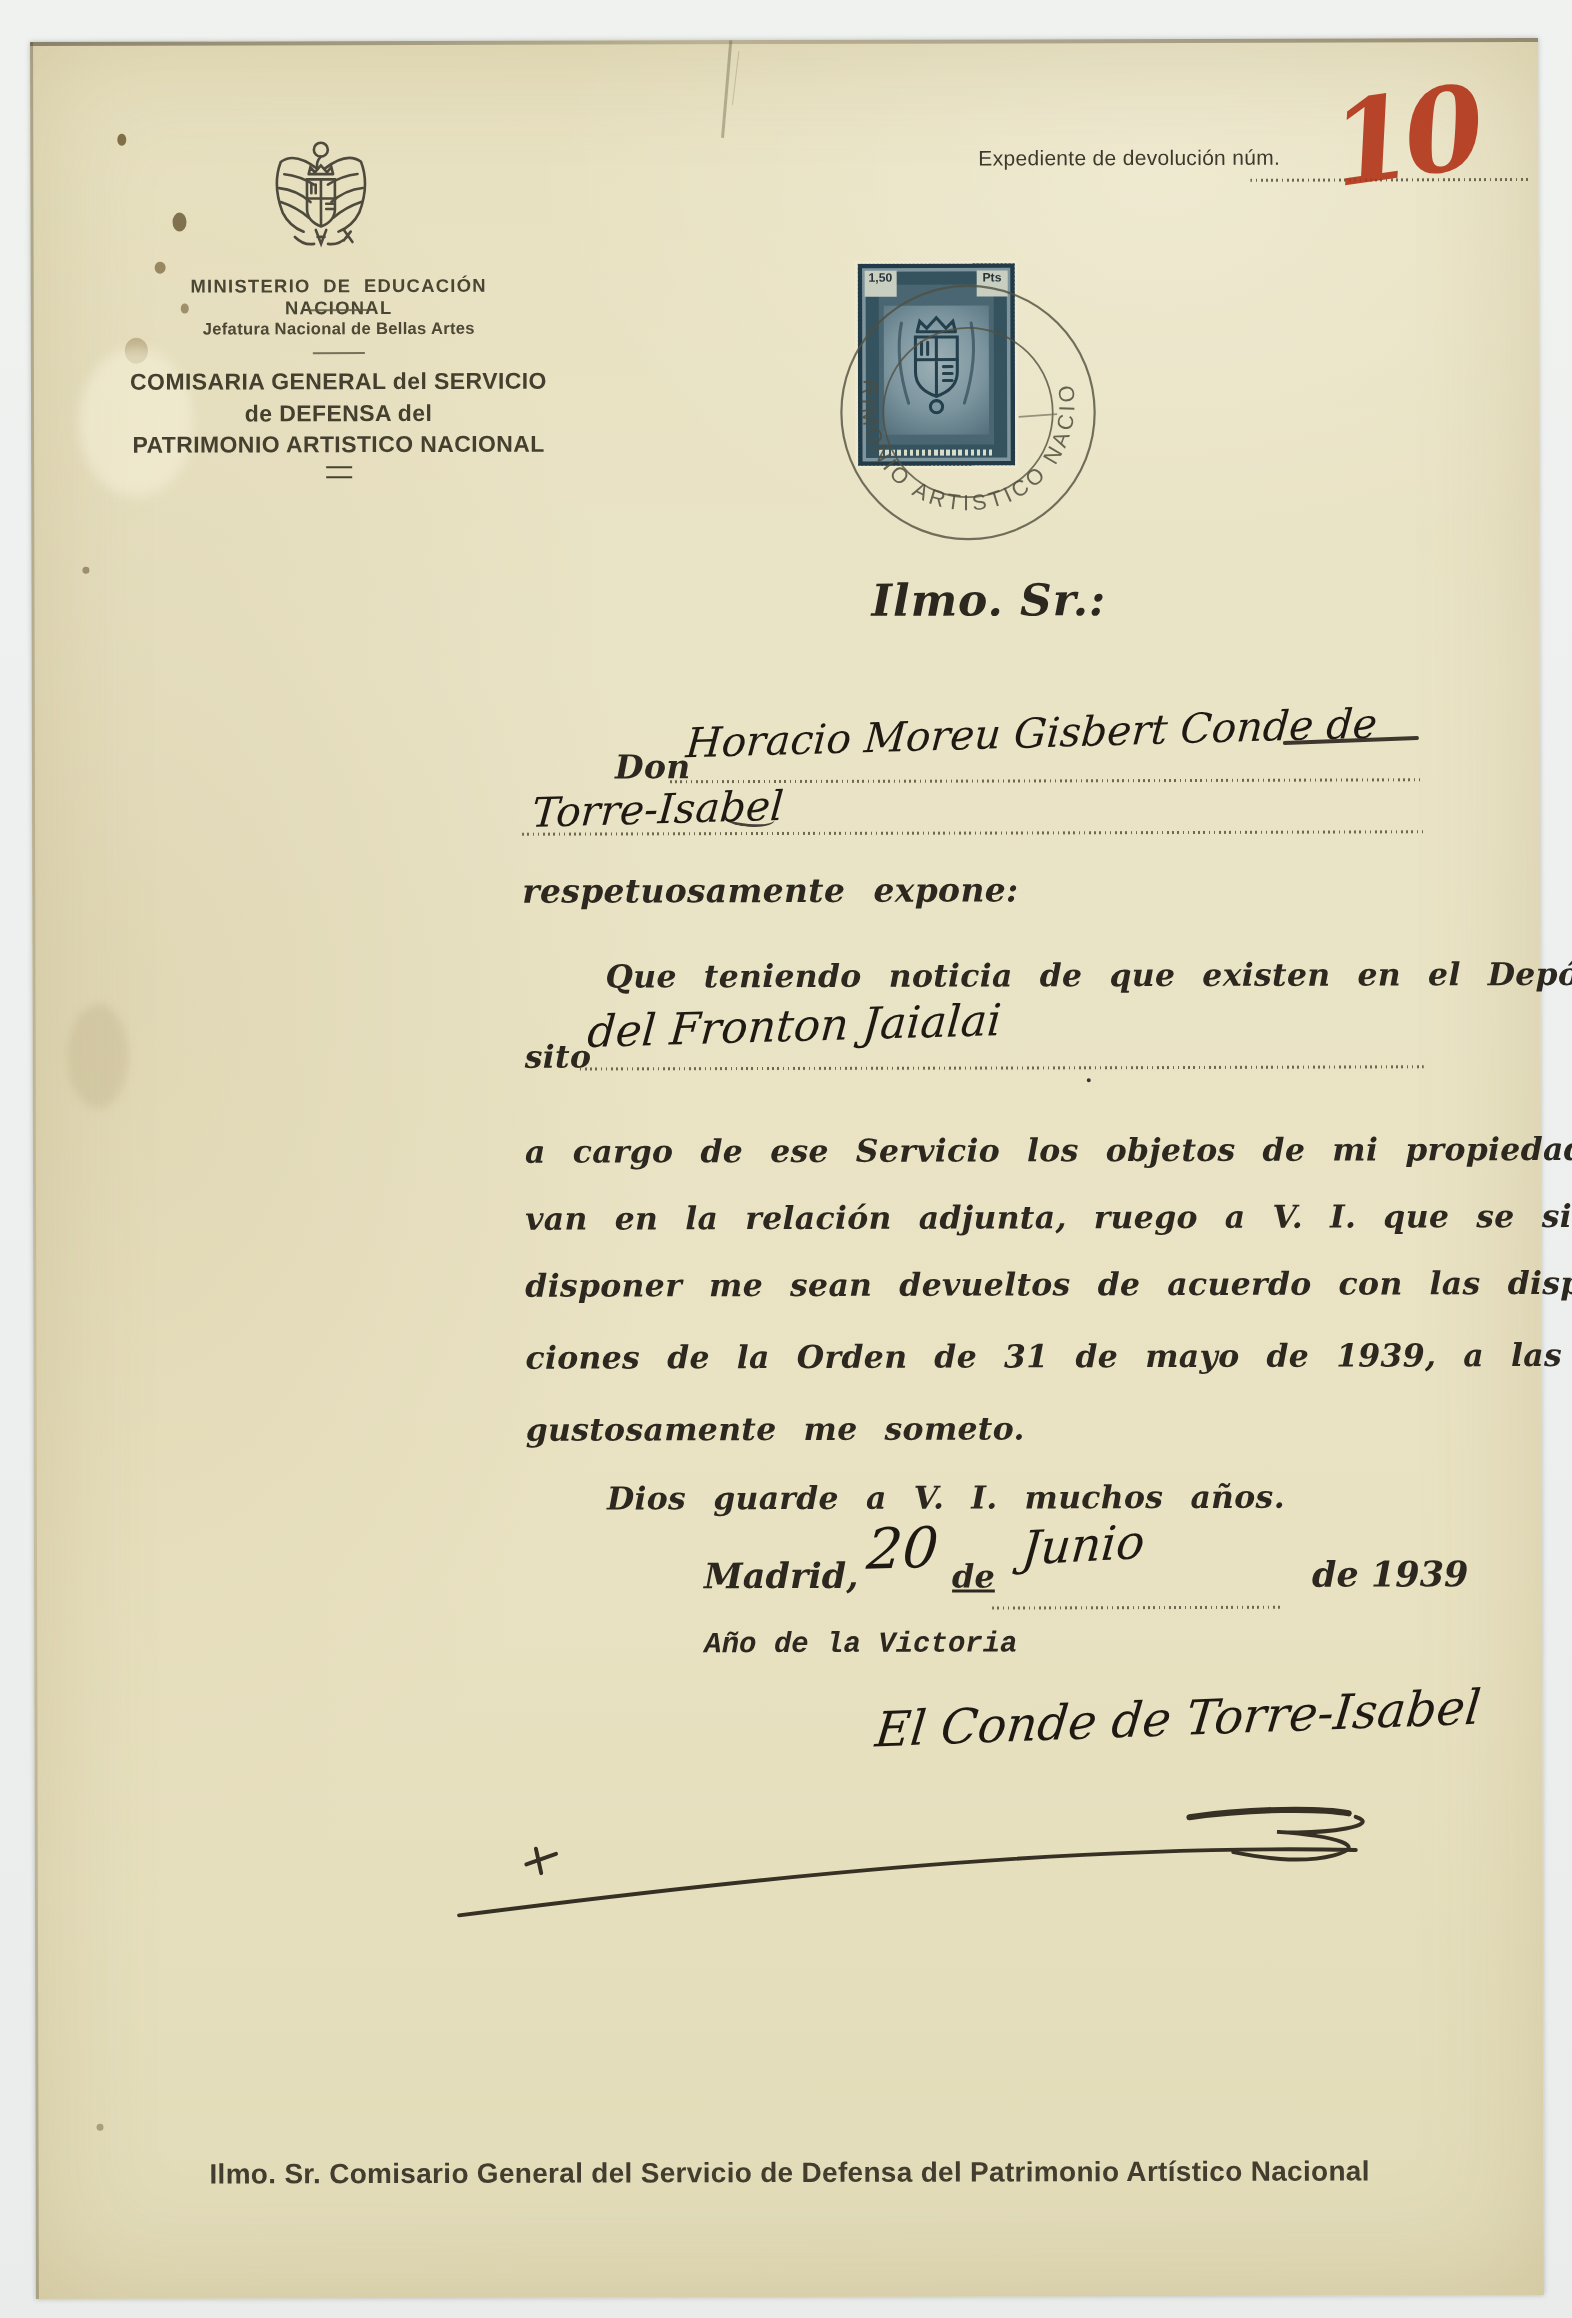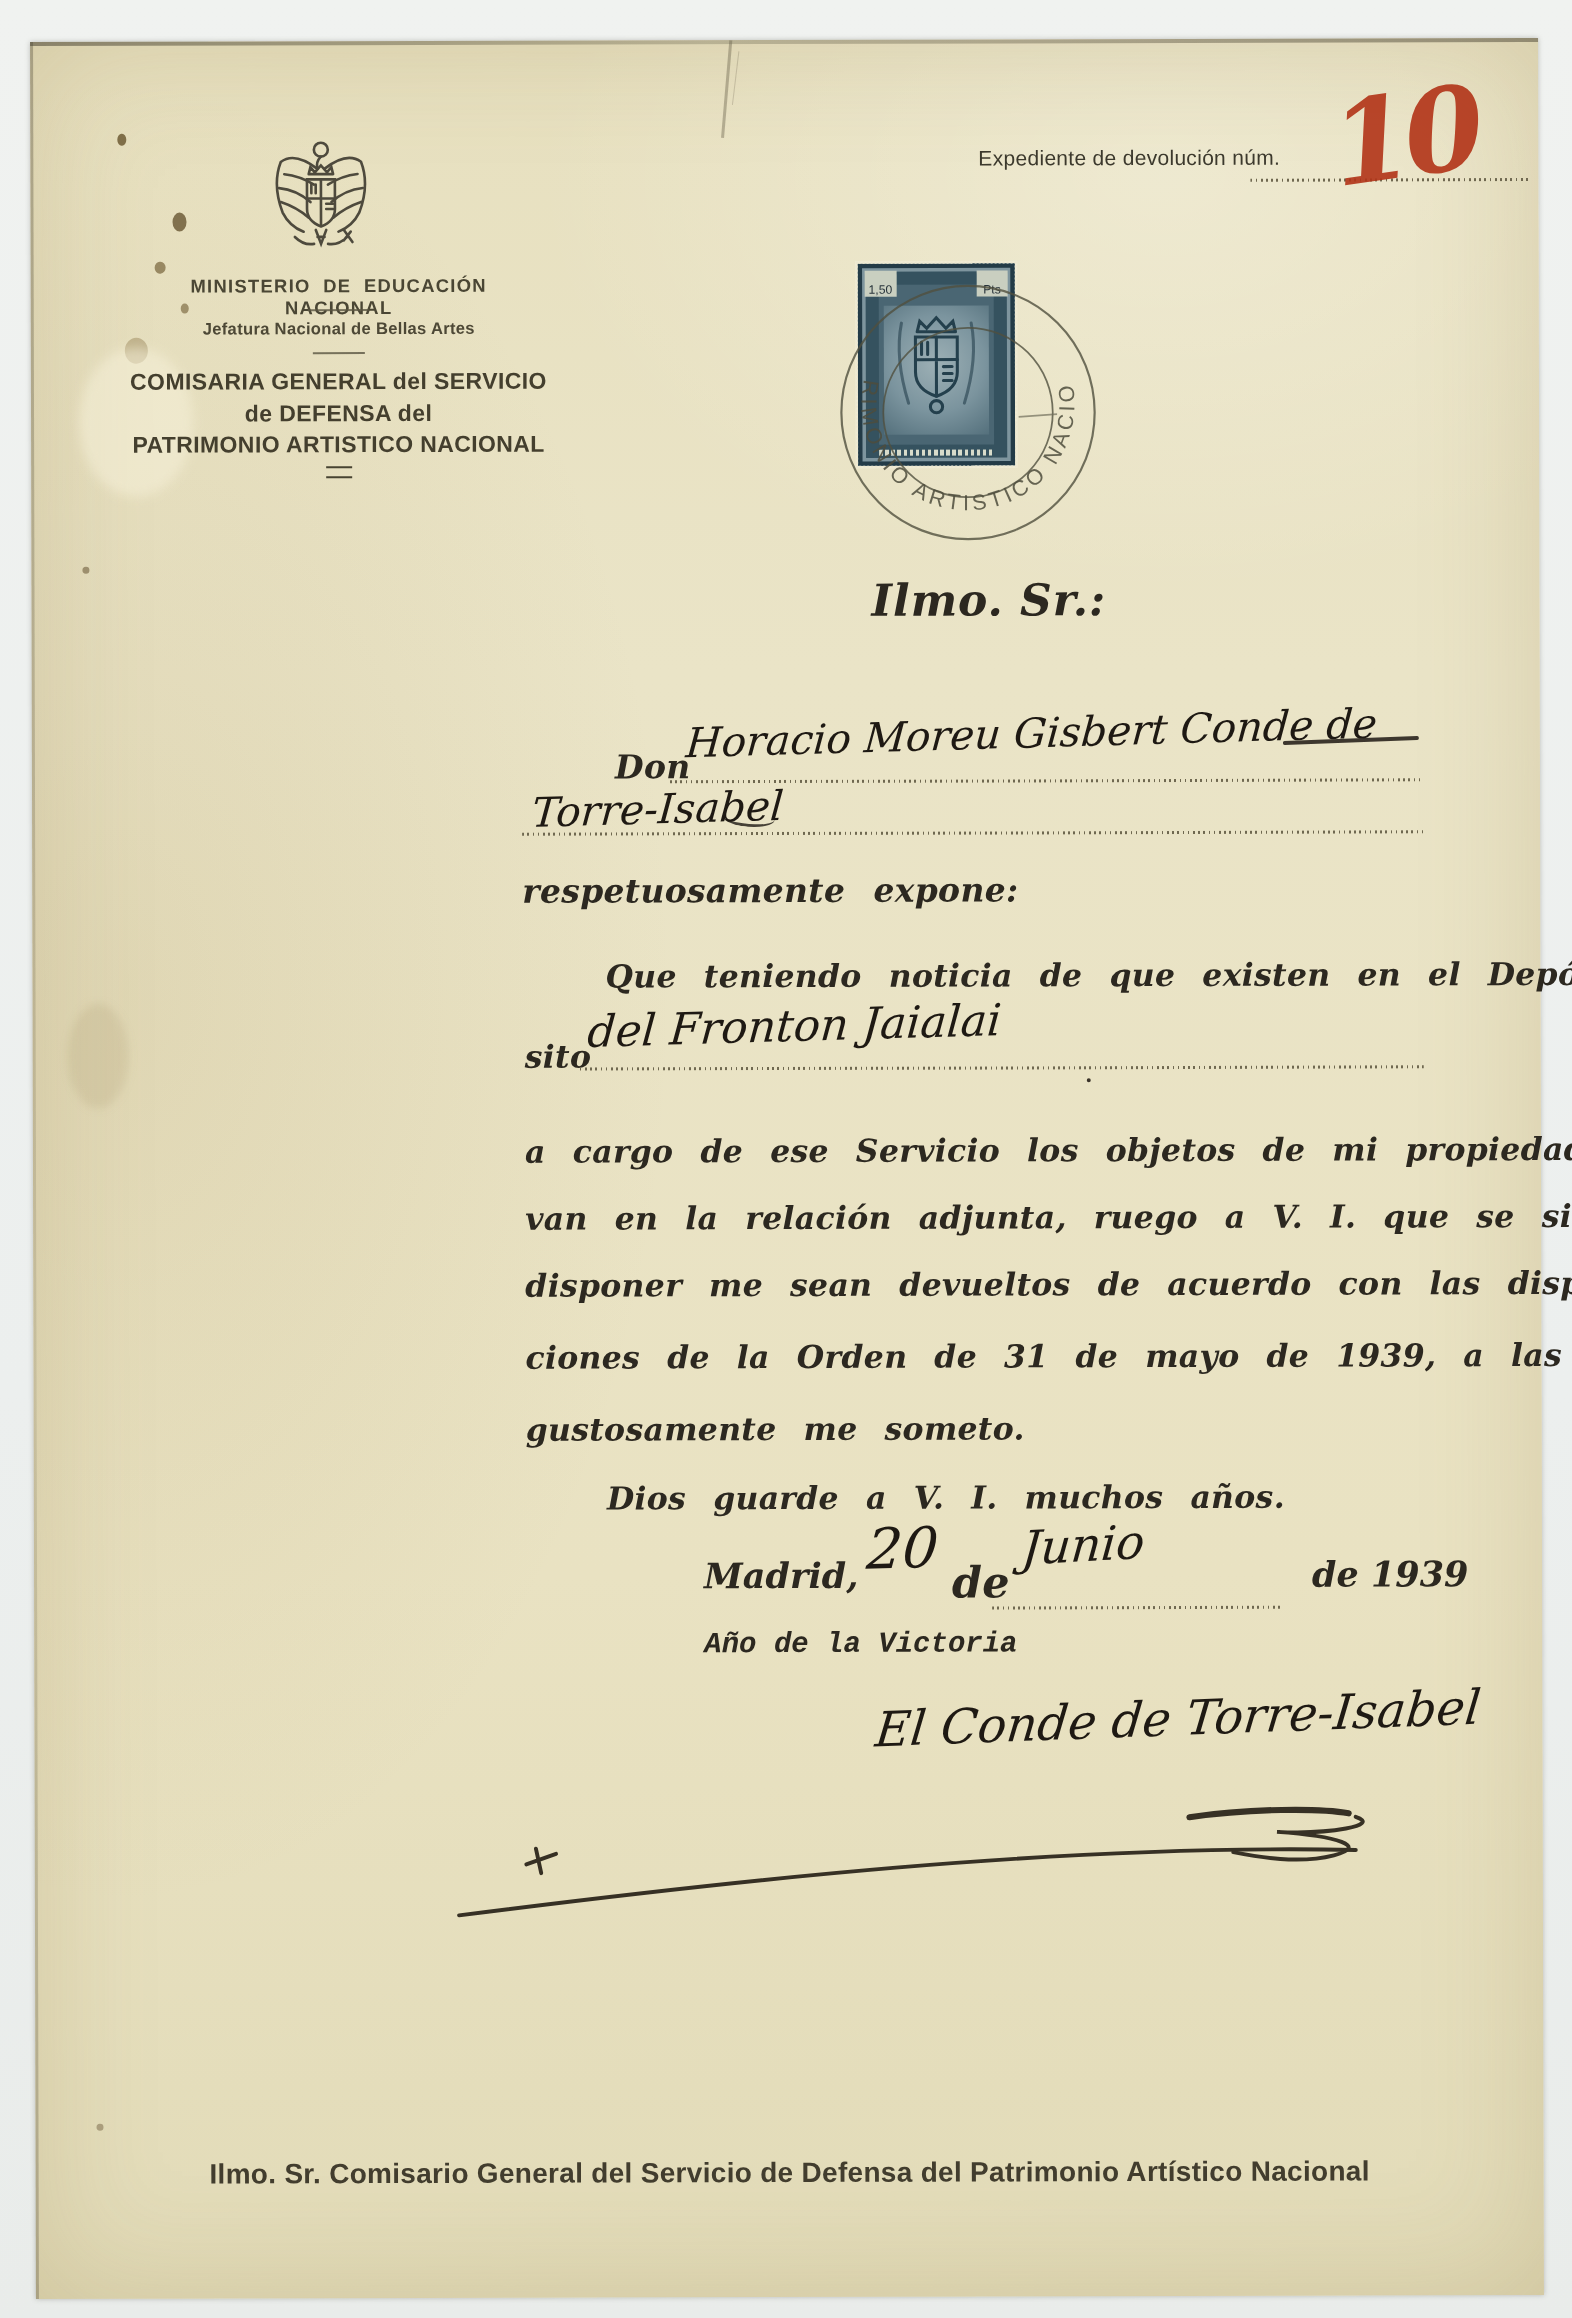--- a/index.html
+++ b/index.html
@@ -36,7 +36,7 @@
          box-shadow:inset 0 0 0 4.4px #233b47, inset 0 0 0 7.9px #7e959e, inset 0 0 0 21px #35525f, 0 0 0 2.6px rgba(244,240,220,.6);
          outline:2.6px dotted #ece7cf;outline-offset:0.9px;}
   .stamp .corner{position:absolute;width:31.5px;height:26px;background:#c9cfc0;color:#27333a;
-         font-size:12.2px;font-weight:normal;display:flex;align-items:flex-end;justify-content:center;}
+         font-size:12.2px;font-weight:bold;display:flex;align-items:flex-start;justify-content:center;}
   .stamp .panel{position:absolute;left:26px;top:42px;width:105px;height:129px;
          background:radial-gradient(circle at 50% 45%, #9db0b5 0%, #7b949e 55%, #54707c 100%);}
   .stamp .microtext{position:absolute;left:21px;bottom:10.5px;width:115px;height:5.2px;

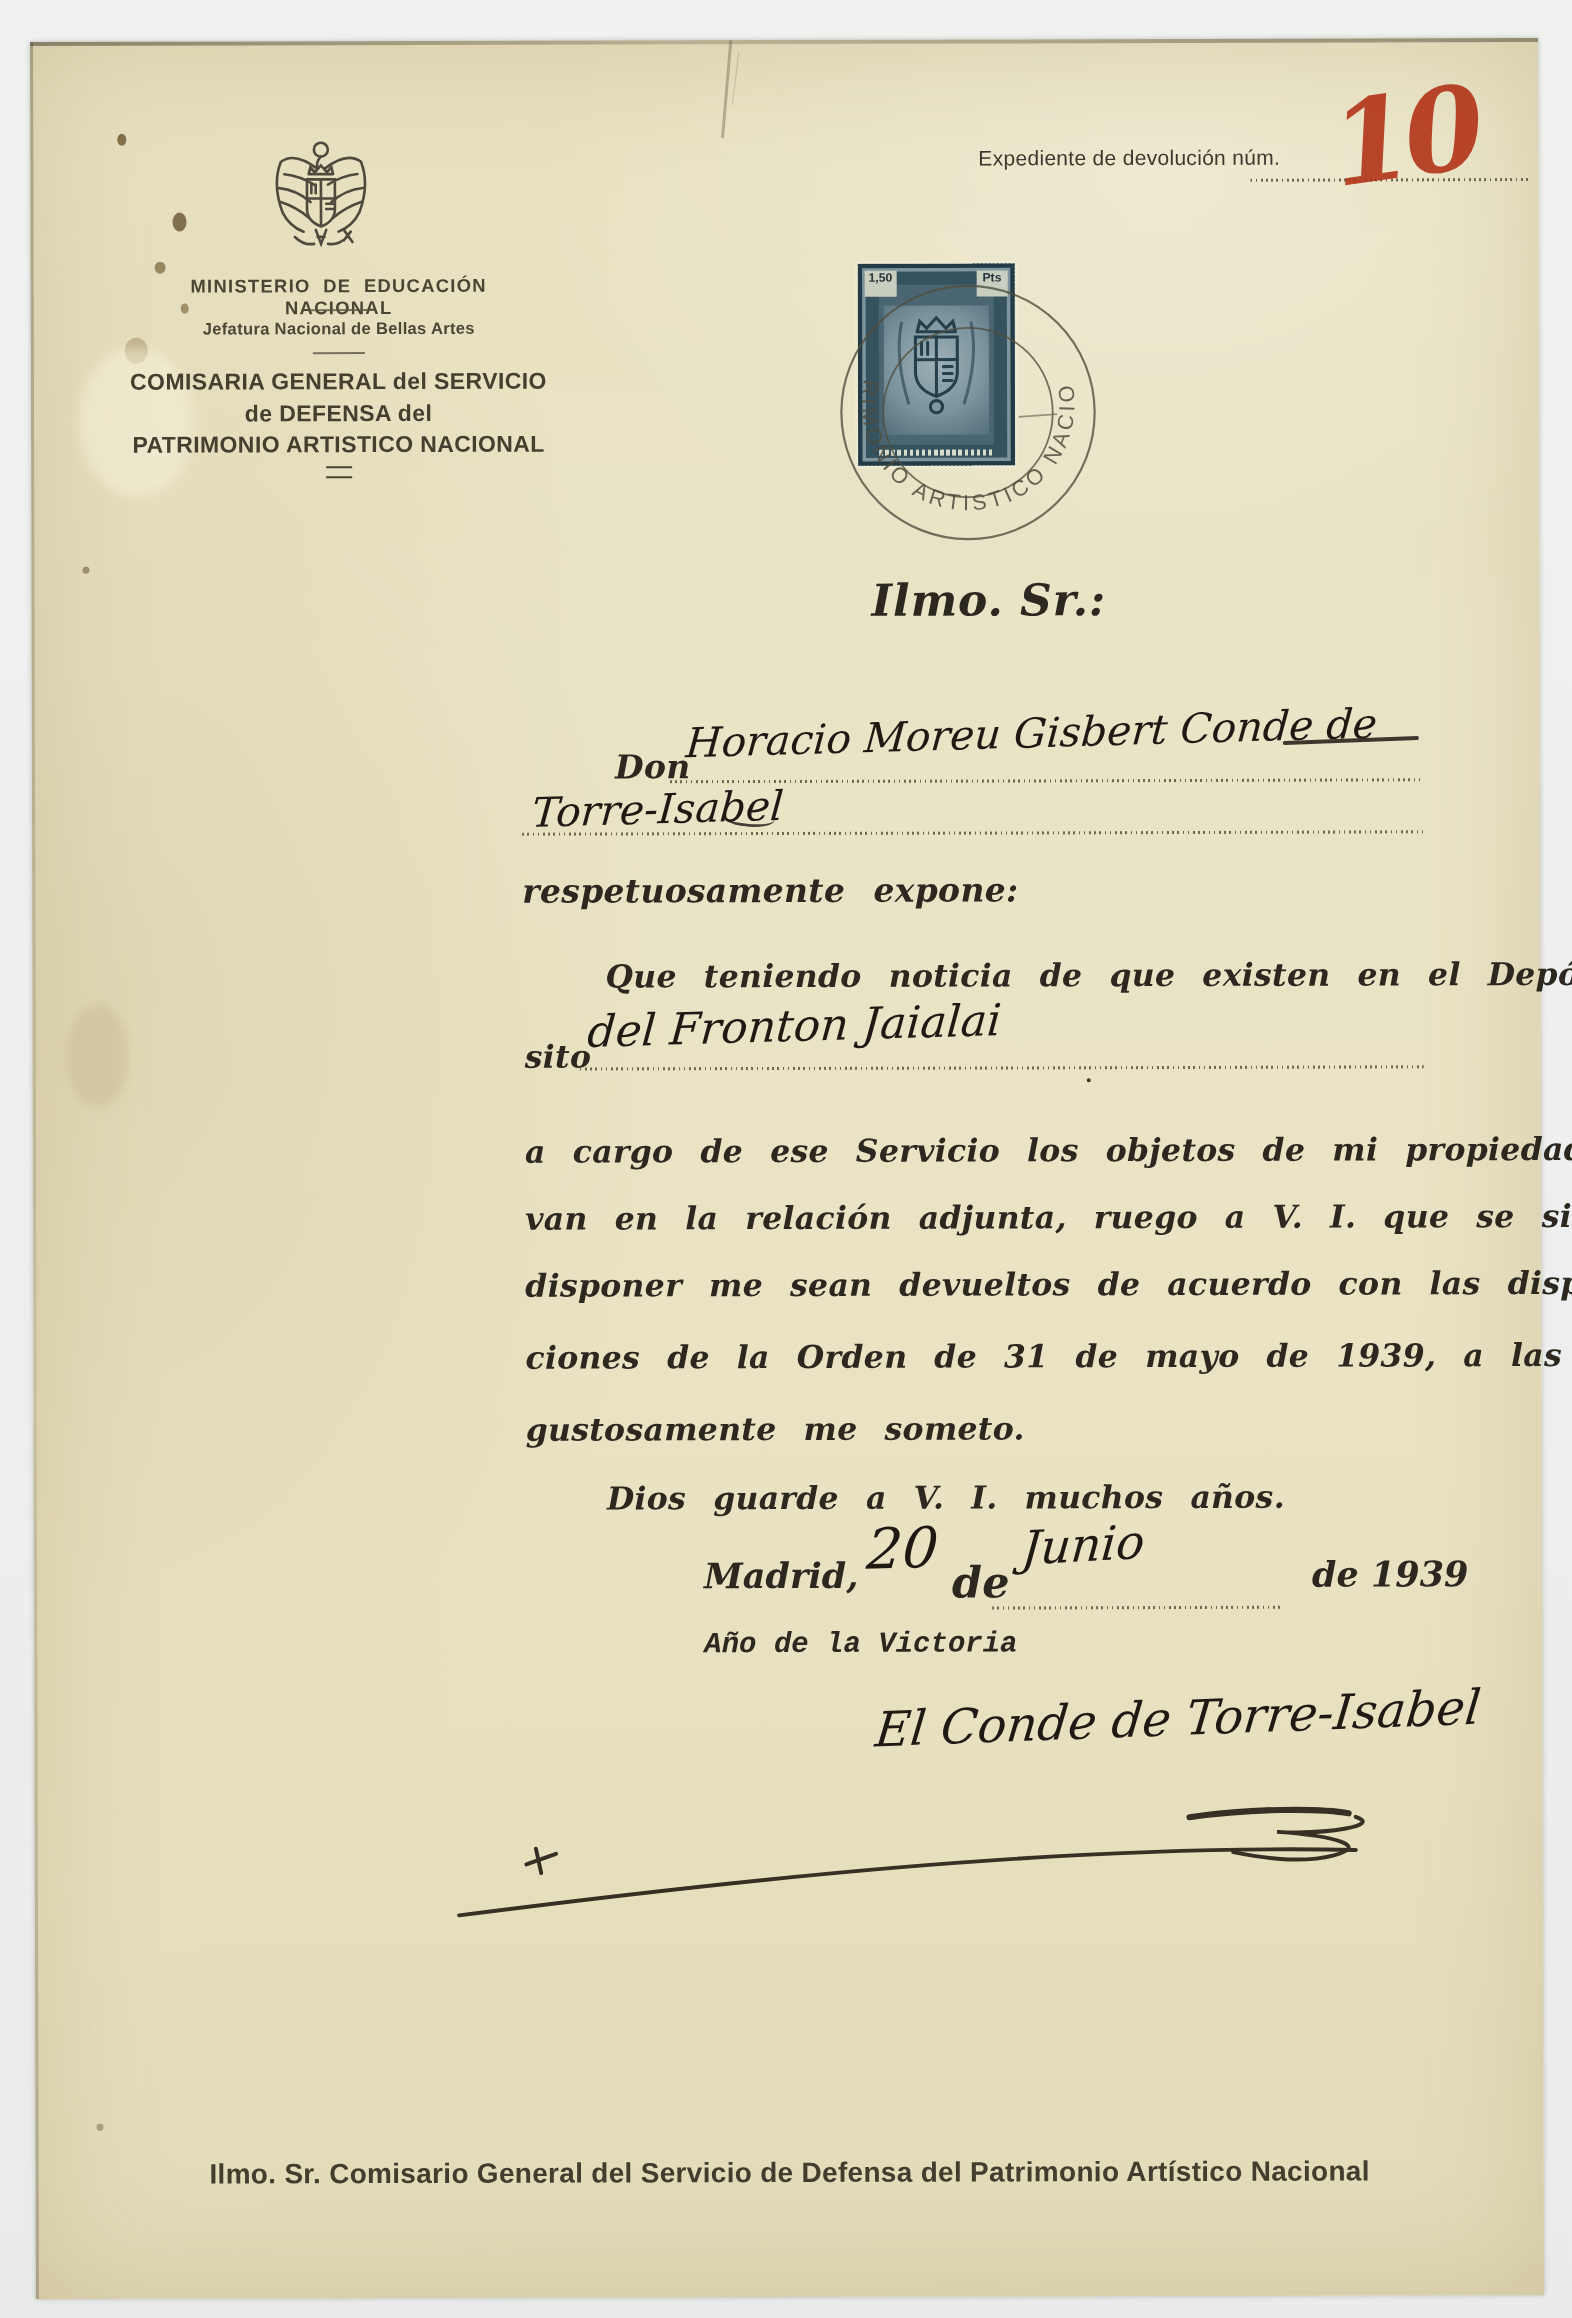--- a/index.html
+++ b/index.html
@@ -166,7 +166,7 @@
 
     <div class="abs ps" style="left:670px;top:1515px;font-size:35px;">Madrid,</div>
     <div class="abs hw" style="left:833px;top:1476px;font-size:56px;">20</div>
-    <div class="abs ps" style="left:918px;top:1518px;font-size:43px;">de</div>
+    <div class="abs ps" style="left:918px;top:1518px;font-size:32px;text-decoration:underline;">de</div>
     <div class="abs dotted" style="left:958px;top:1567px;width:289px;"></div>
     <div class="abs hw" style="left:988px;top:1478px;font-size:47px;transform:rotate(-3deg) skewX(-8deg);">Junio</div>
     <div class="abs ps" style="left:1266px;top:1515px;font-size:35px;margin-left:12px;">de 1939</div>

